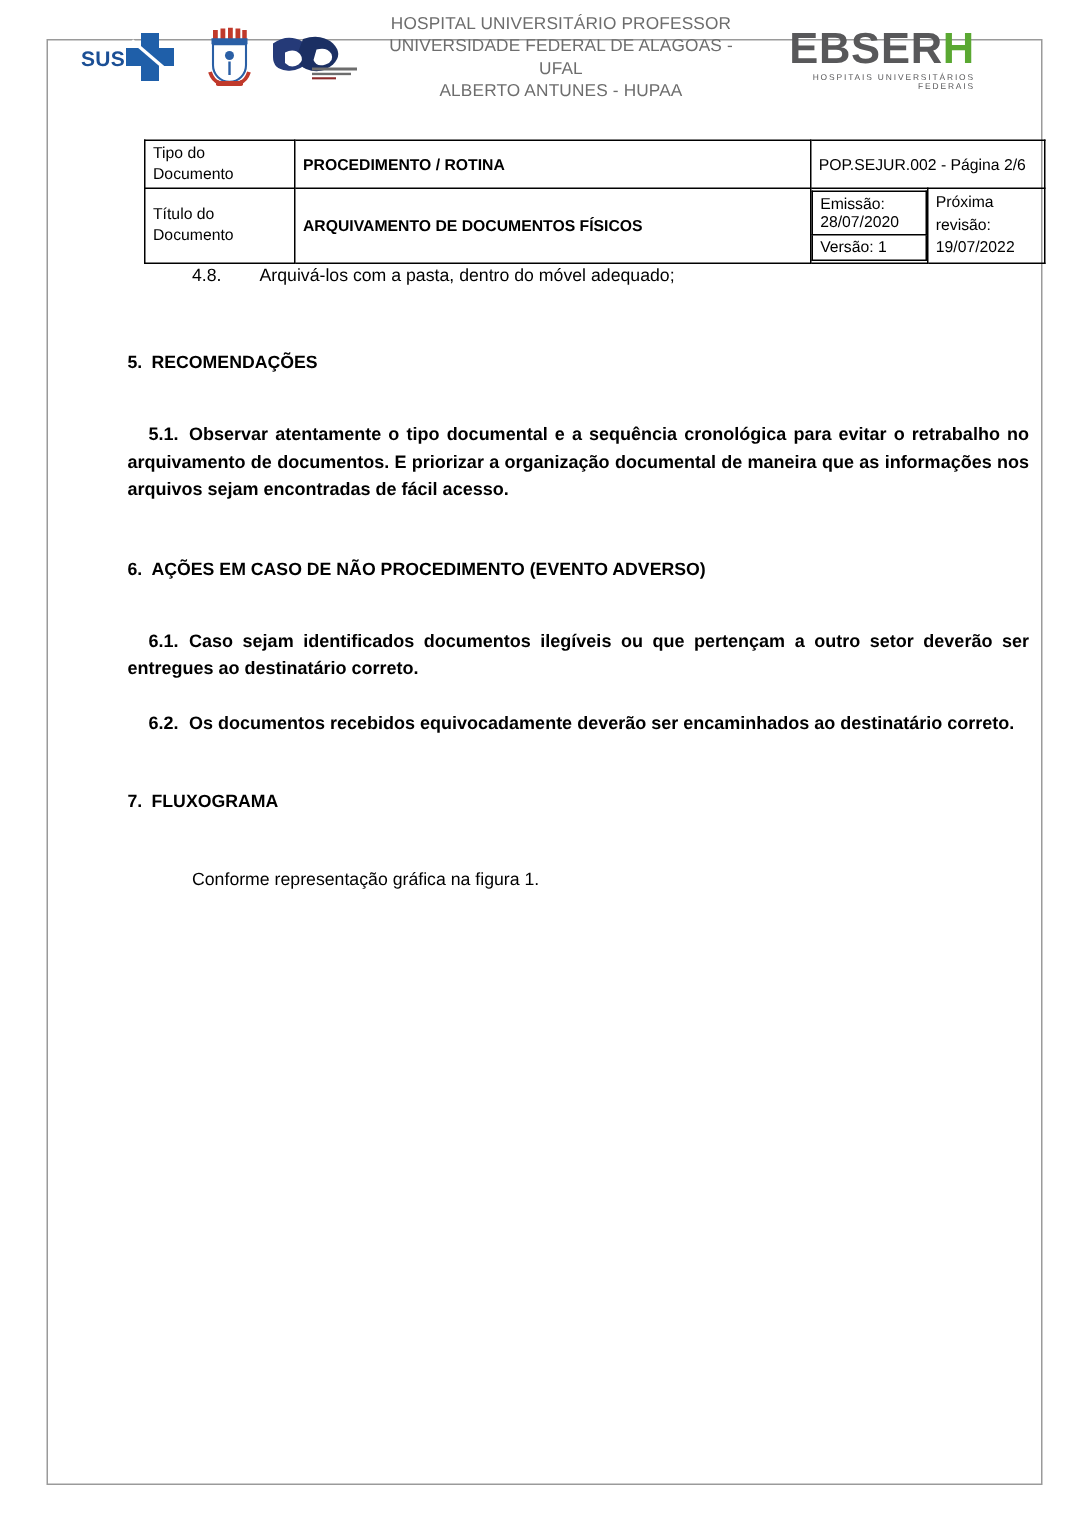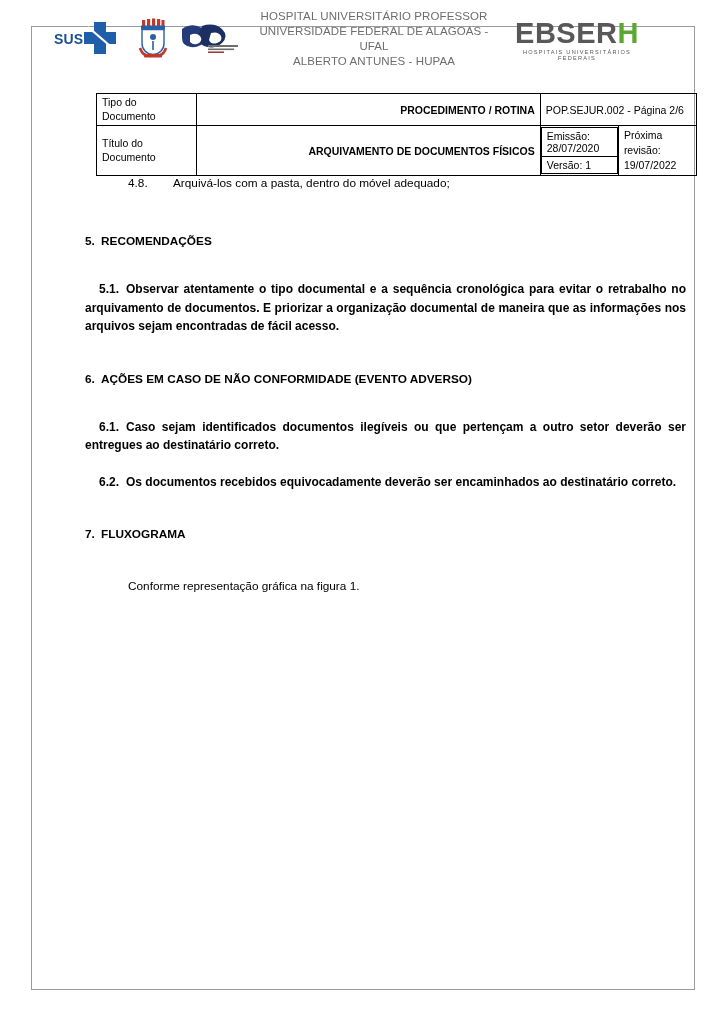--- a/index.html
+++ b/index.html
@@ -97,7 +97,7 @@
   .ebserh-logo {
     flex: 0 0 auto;
     width: 150px;
-    text-align: center;
+    text-align: right;
     padding-right: 4px;
   }
   .ebserh-word {

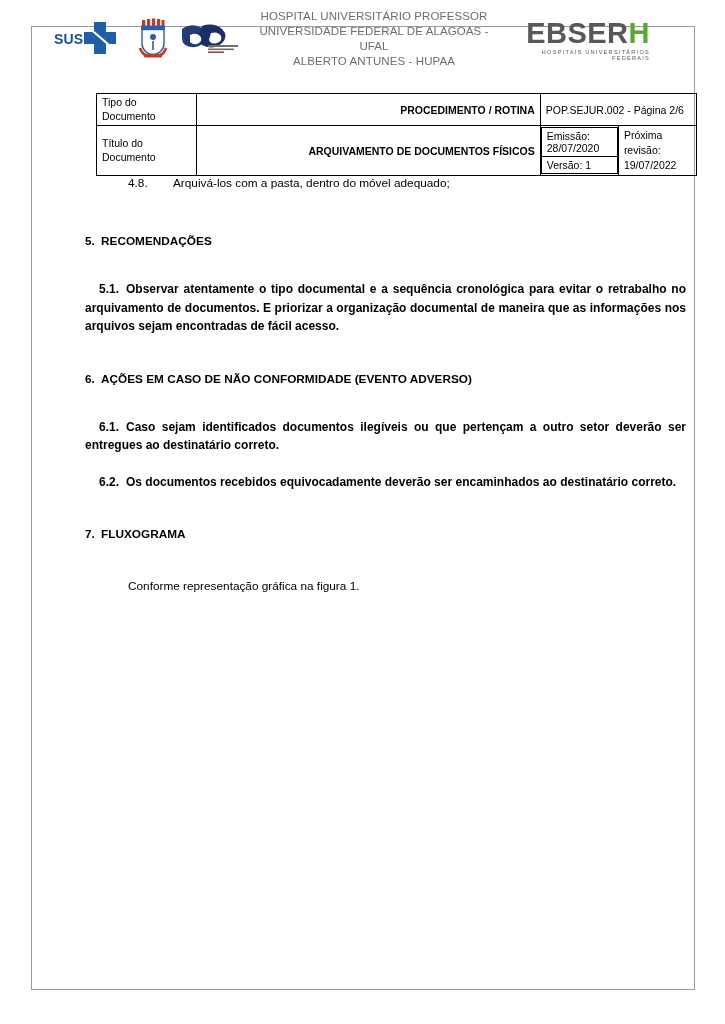--- a/index.html
+++ b/index.html
@@ -135,7 +135,7 @@
     color: #000;
   }
   .c-label { width: 80px; line-height: 13.5px; }
-  .c-value { width: 275px; text-align: right; font-weight: bold; font-size: 11px; }
+  .c-value { width: 275px; text-align: left; font-weight: bold; font-size: 11px; }
   .c-code  { width: 125px; }
   .c-rev   { width: 121px; }
   .sub-tbl { width: 100%; border-collapse: collapse; table-layout: fixed; }

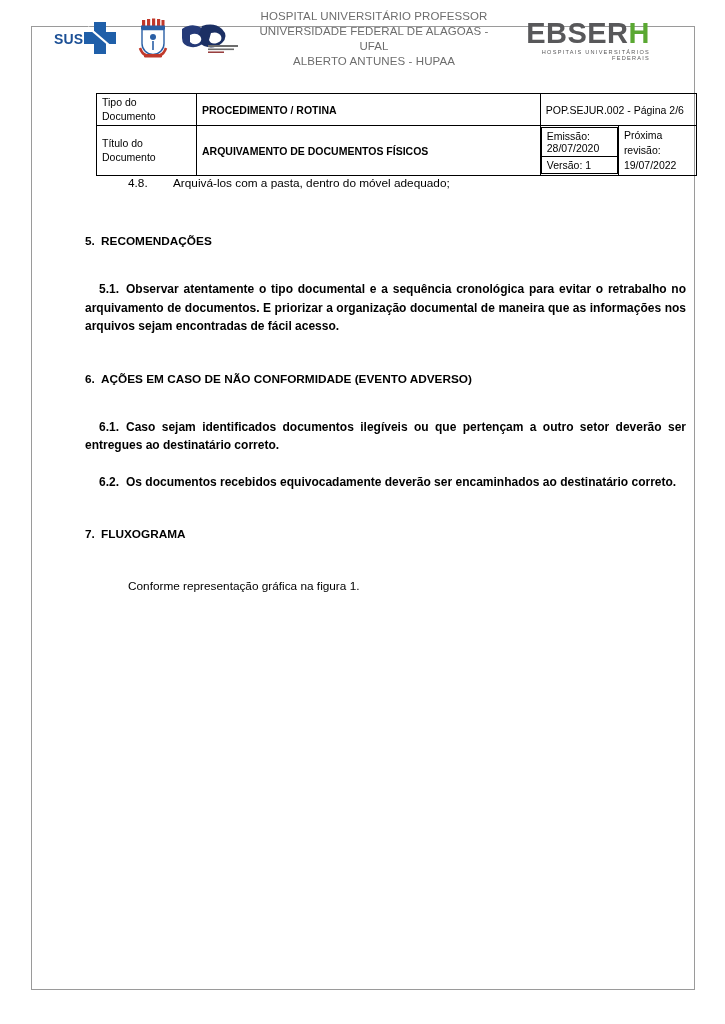--- a/index.html
+++ b/index.html
@@ -317,7 +317,7 @@
 
     <div class="sp-36"></div>
 
-    <div class="section-heading"><span class="num">6.</span><span>AÇÕES EM CASO DE NÃO CONFORMIDADE (EVENTO ADVERSO)</span></div>
+    <div class="section-heading"><span class="num">6.</span><span>AÇÕES EM CASO DE NÃO PROCEDIMENTO (EVENTO ADVERSO)</span></div>
 
     <div class="sp-32"></div>
 

